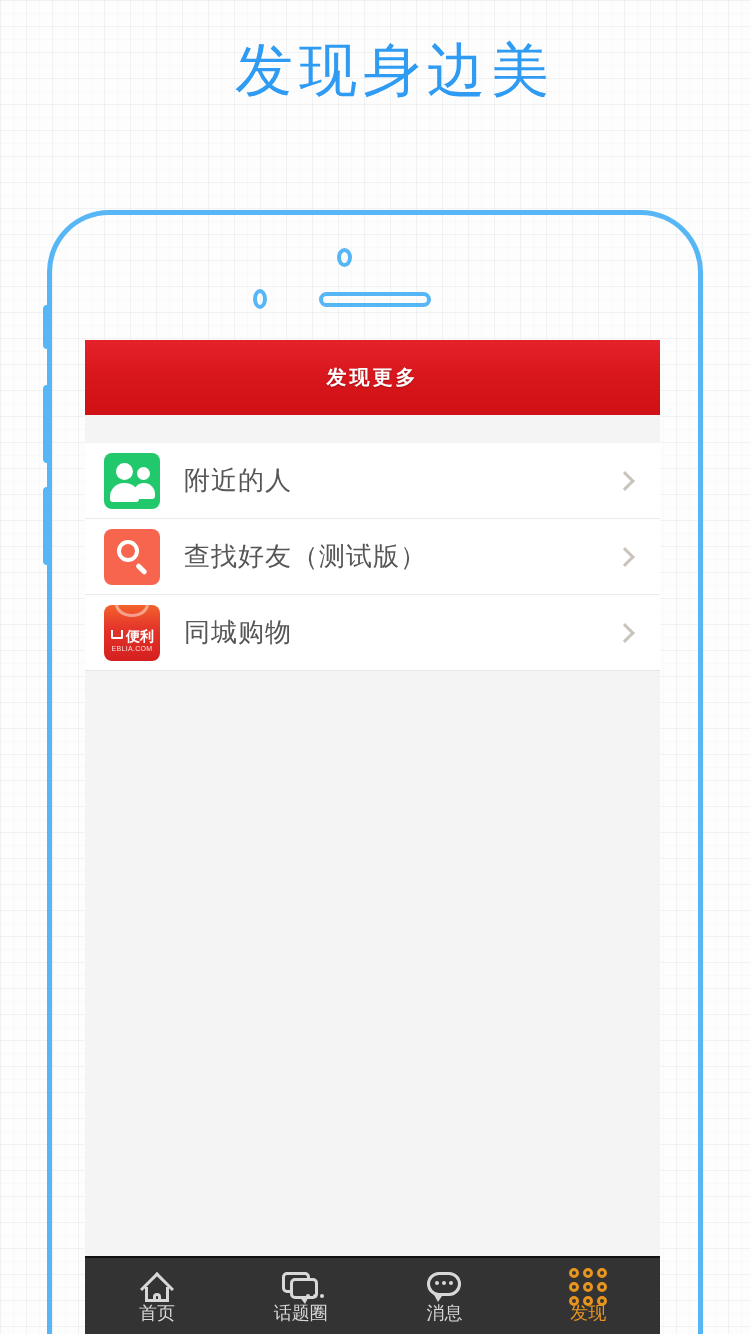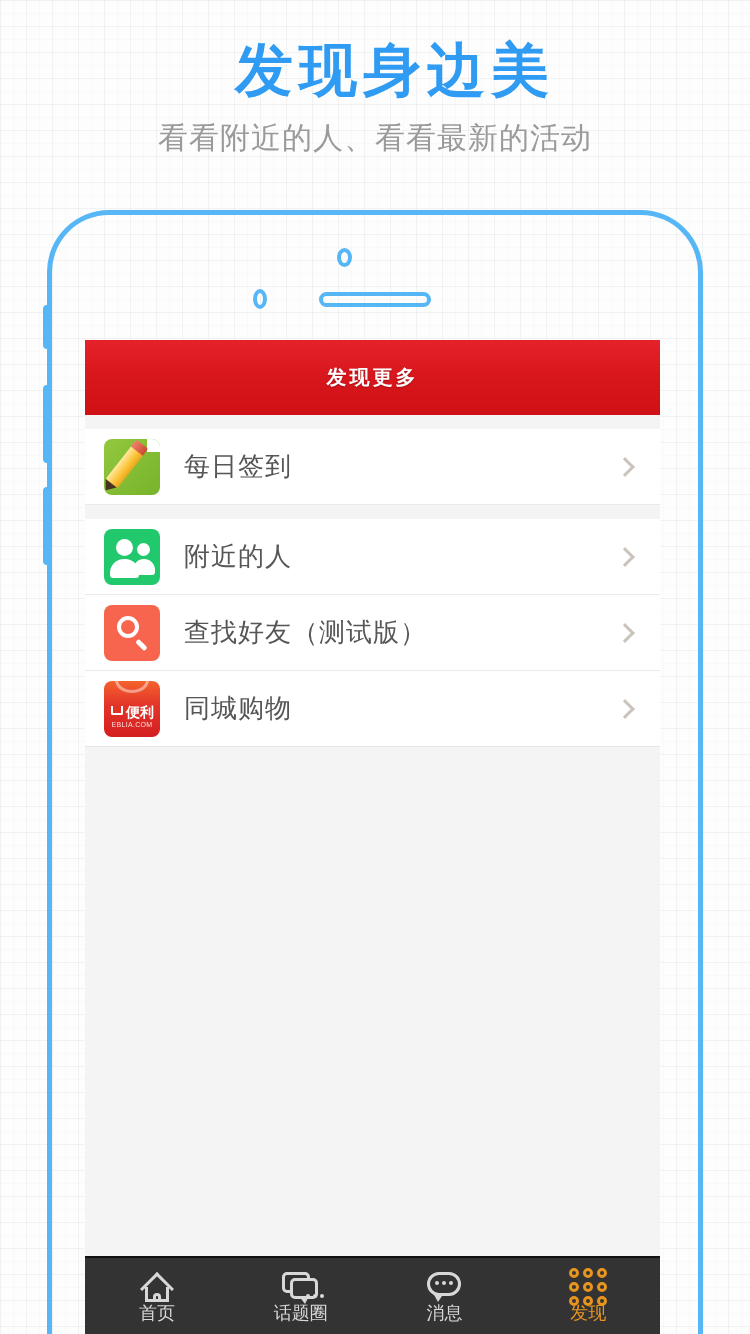--- a/index.html
+++ b/index.html
@@ -30,7 +30,7 @@
     justify-content:flex-start; padding-top:38px;
   }
   .headline{
-    font-size:58px; font-weight:bold; color:#2f9bf2;
+    font-size:58px; font-weight:normal; color:#2f9bf2;
     letter-spacing:6px; line-height:1.1;
     text-shadow:0 1px 1px rgba(255,255,255,.9);
     margin-left:40px;

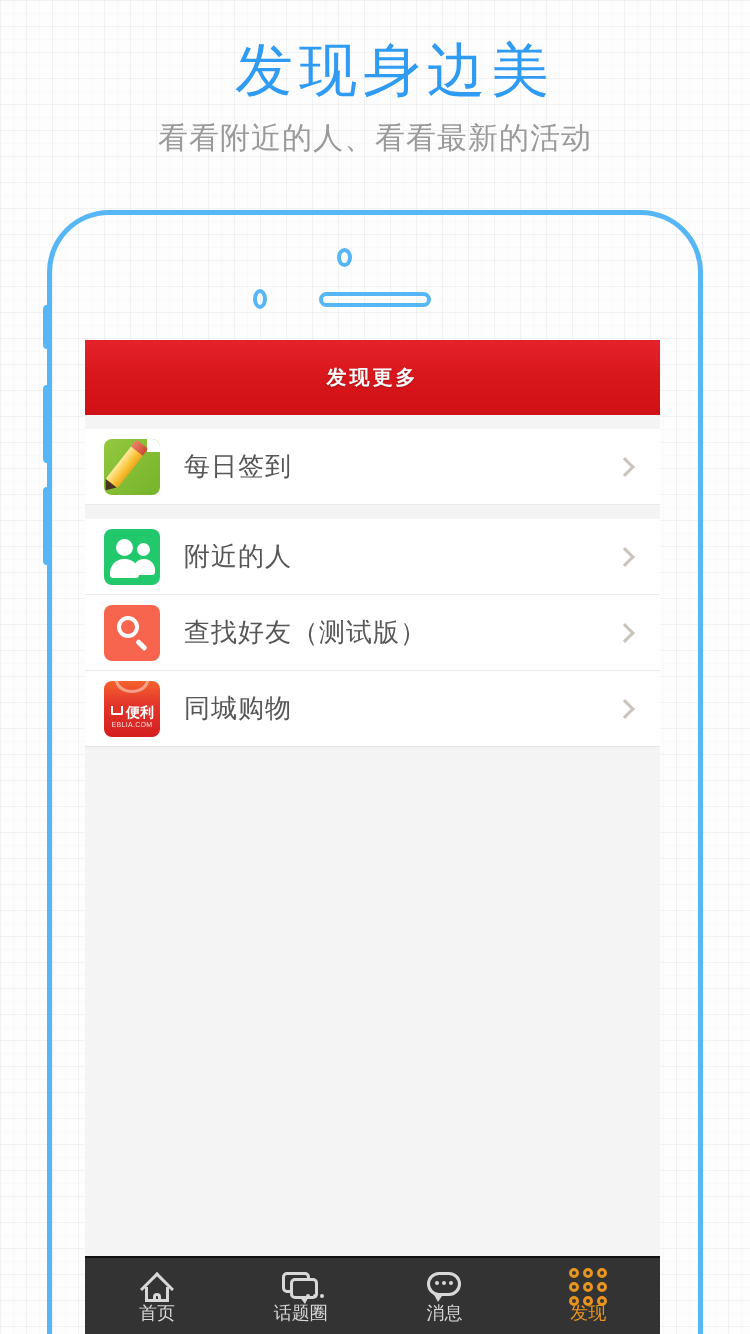--- a/index.html
+++ b/index.html
@@ -354,7 +354,6 @@
 
   <div class="headline-wrap">
     <div class="headline">发现身边美</div>
-    <div class="subhead">看看附近的人、看看最新的活动</div>
   </div>
 
   <div class="phone">

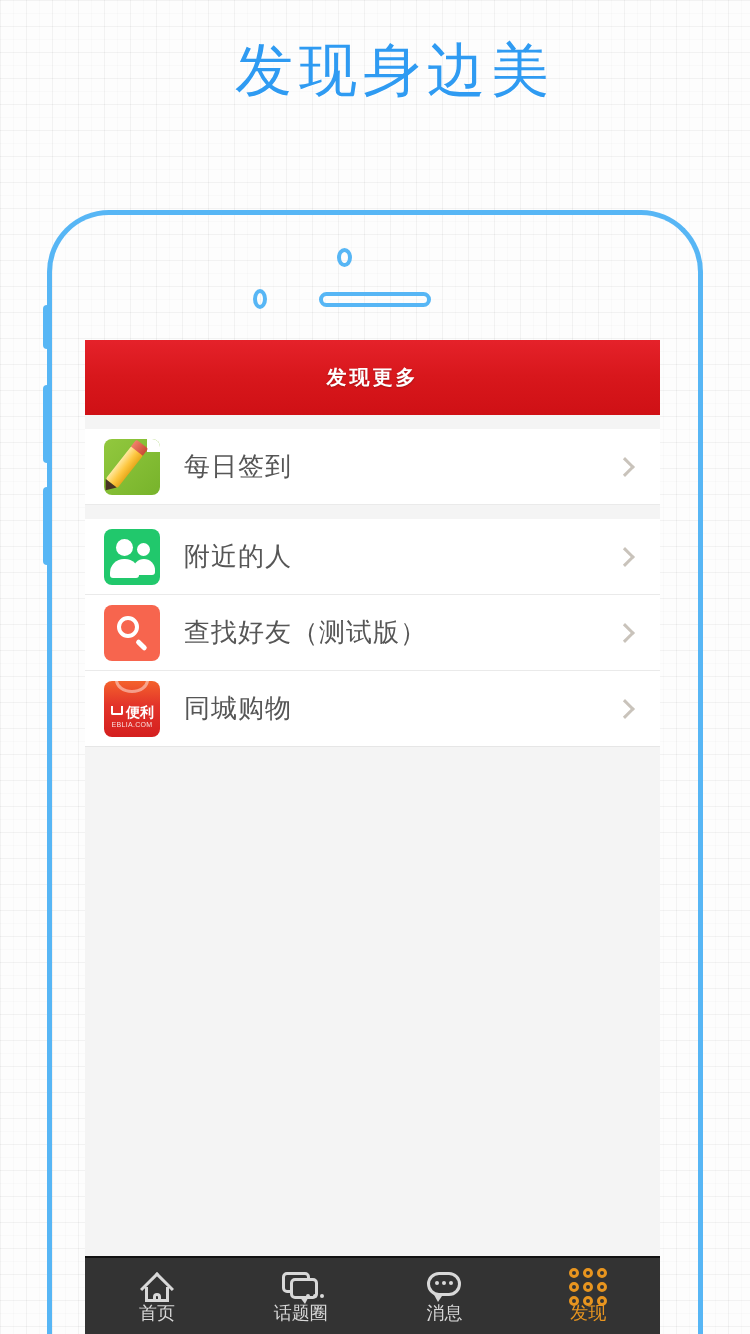--- a/index.html
+++ b/index.html
@@ -375,14 +375,6 @@
 
     <div class="list">
 
-      <div class="row">
-        <div class="row-icon ic-signin">
-          <span class="notch"></span>
-            <span class="pencil"></span>
-        </div>
-        <div class="row-label">每日签到</div>
-        <span class="chevron"></span>
-      </div>
 
       <div class="gap"></div>
 

